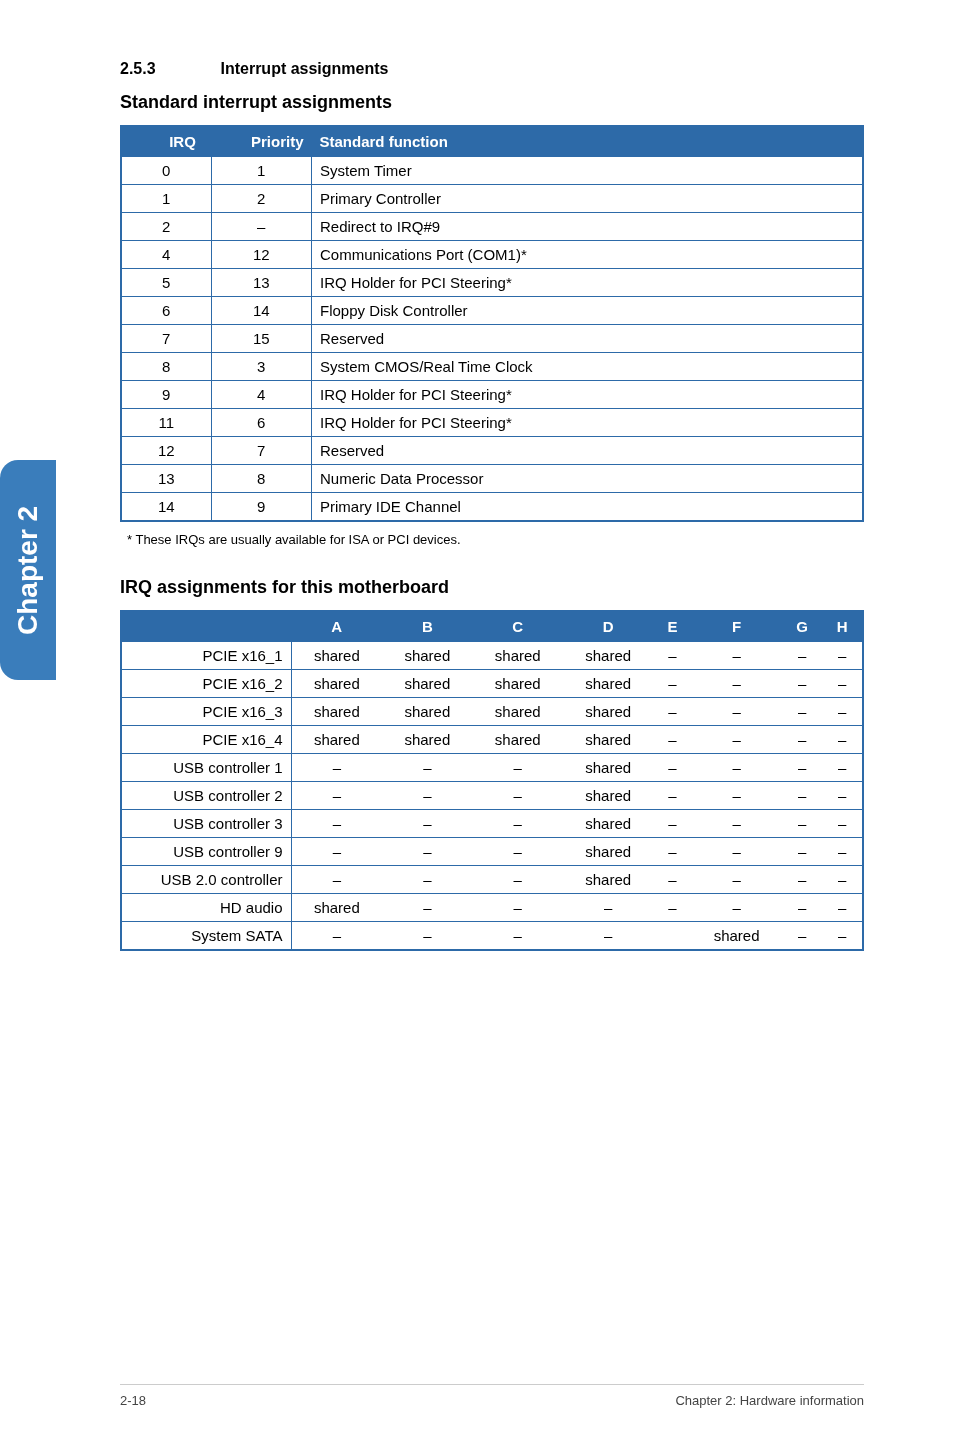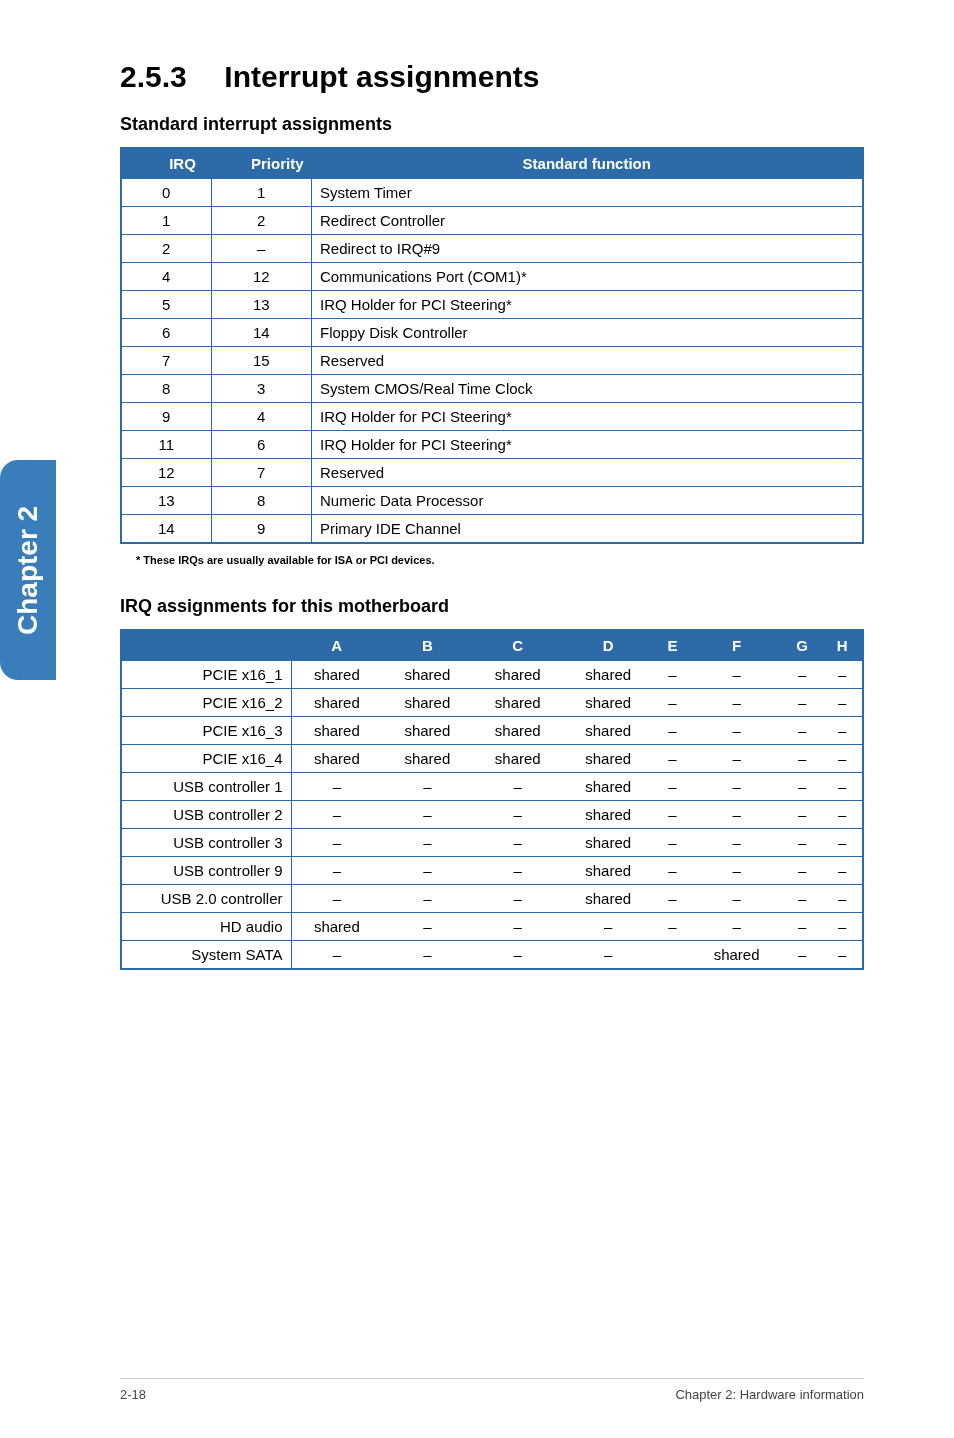--- a/index.html
+++ b/index.html
@@ -34,9 +34,9 @@
     border-bottom-right-radius: 18px;
   }
   h2.sec {
-    font-size: 30px;
-    font-weight: bold;
-    margin: 0 0 20px 0;
+    font-size: 16px;
+    font-weight: bold;
+    margin: 0 0 14px 0;
   }
   h2.sec .num { display:inline-block; width: 96px; }
   h3.sub {

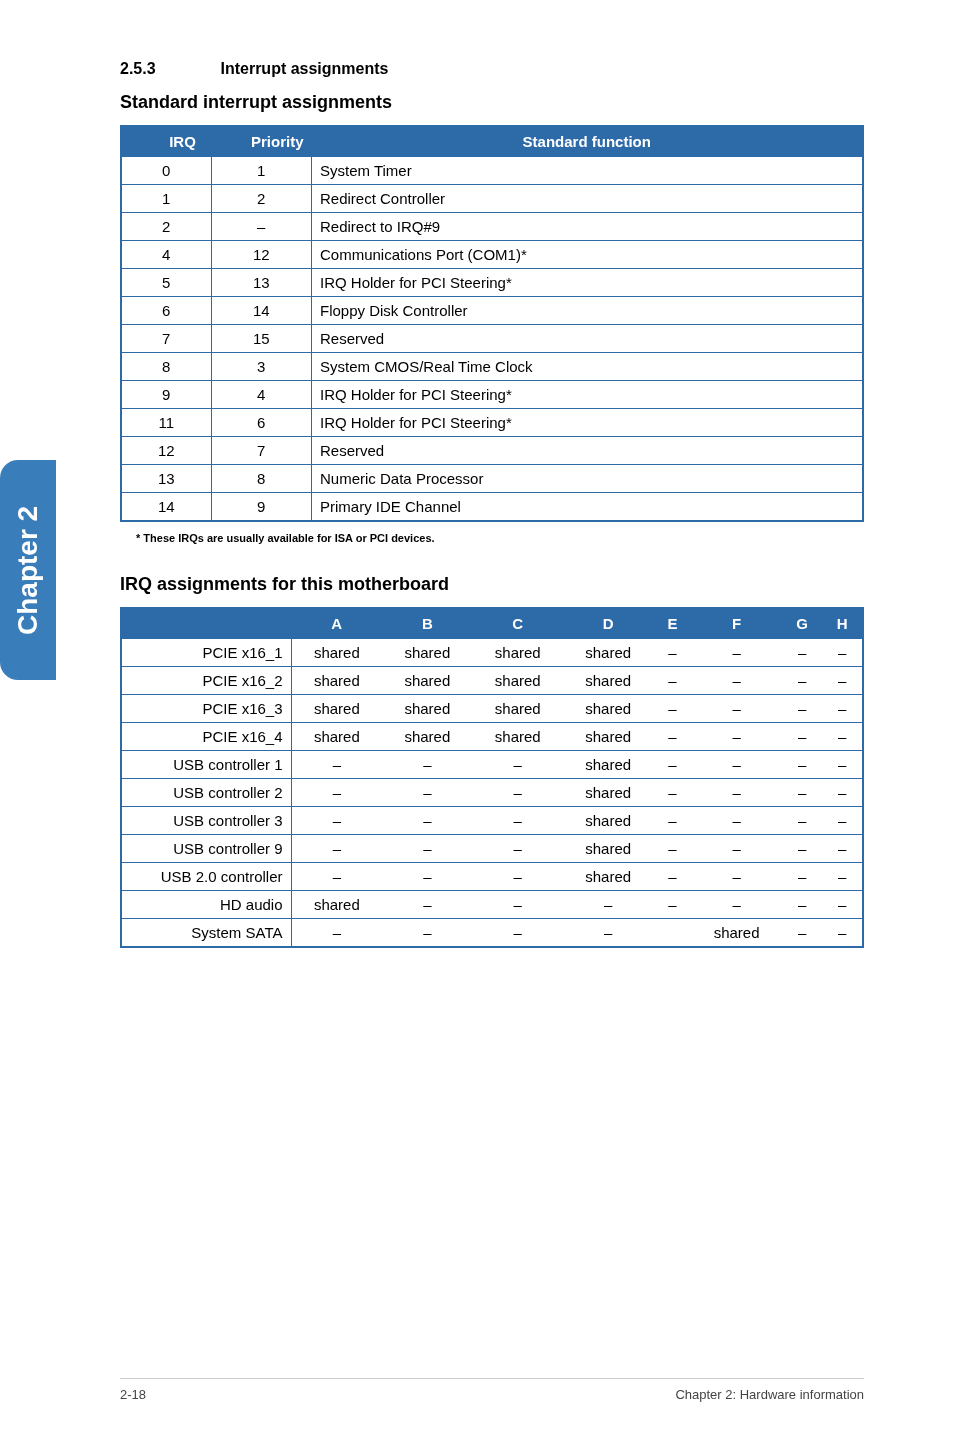--- a/index.html
+++ b/index.html
@@ -61,7 +61,7 @@
     color: #fff;
     font-weight: bold;
     padding: 6px 8px;
-    text-align: center;
+    text-align: left;
     font-size: 15px;
   }
   table.t1 td, table.t2 td {

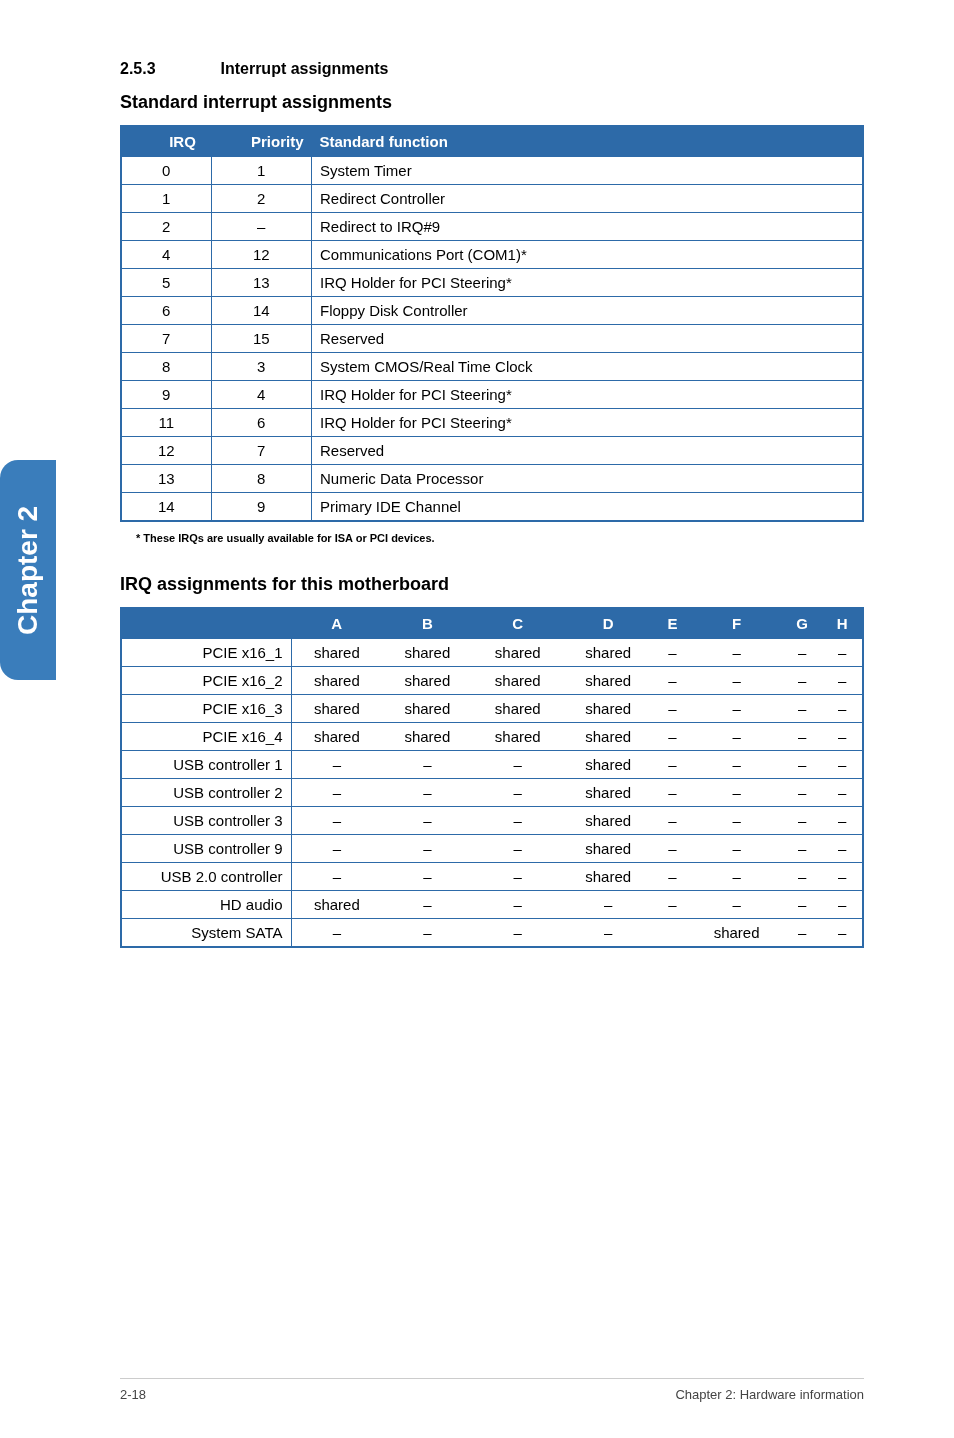--- a/index.html
+++ b/index.html
@@ -132,7 +132,7 @@
         <tr>
           <td>1</td>
           <td>2</td>
-          <td>Redirect Controller</td>
+          <td>Primary Controller</td>
         </tr>
         <tr>
           <td>2</td>

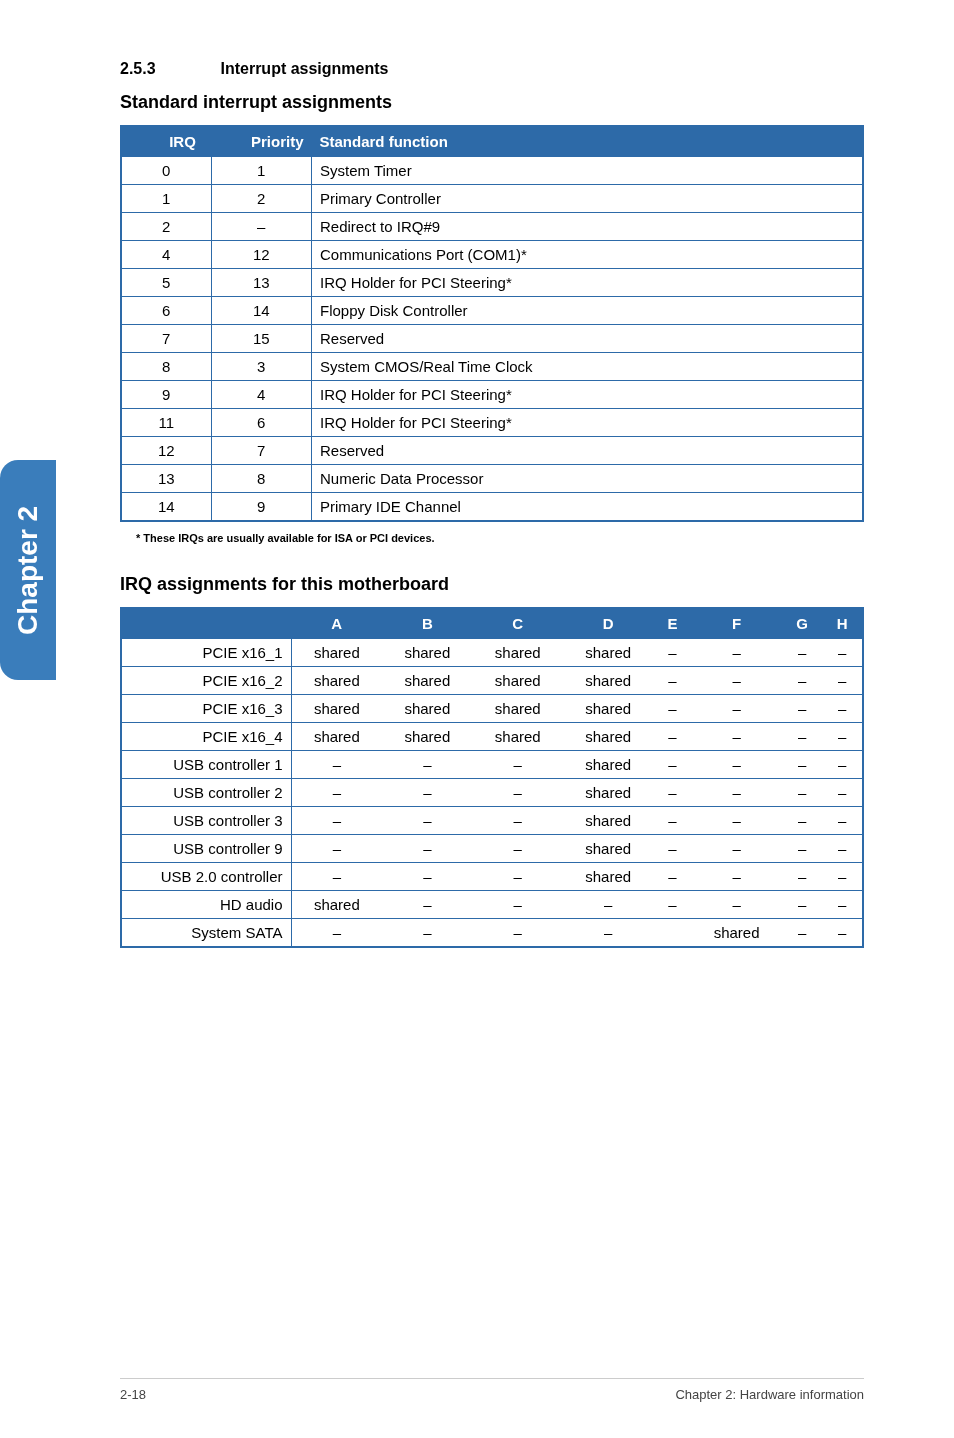--- a/index.html
+++ b/index.html
@@ -45,9 +45,9 @@
     margin: 0 0 12px 0;
   }
   .note {
-    font-size: 11px;
-    font-weight: bold;
-    margin: 10px 0 30px 16px;
+    font-size: 13px;
+    font-weight: normal;
+    margin: 10px 0 30px 7px;
   }
   table {
     border-collapse: collapse;

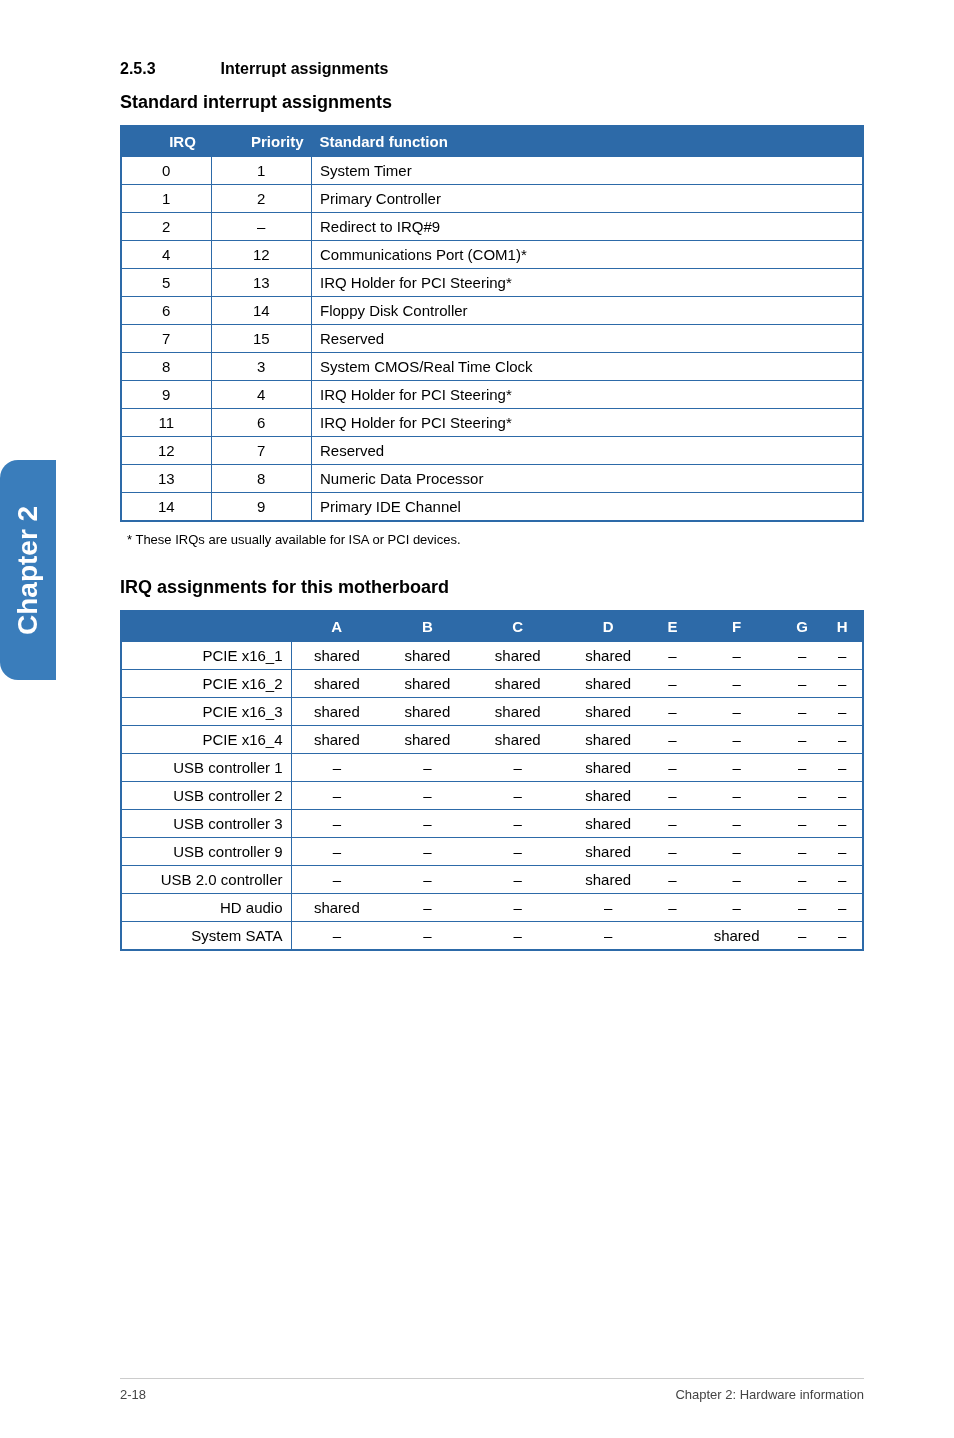--- a/index.html
+++ b/index.html
@@ -83,7 +83,7 @@
   table.t2 th { text-align:center; }
   .footer {
     position: absolute;
-    bottom: 36px;
+    bottom: 30px;
     left: 120px;
     right: 90px;
     display: flex;

